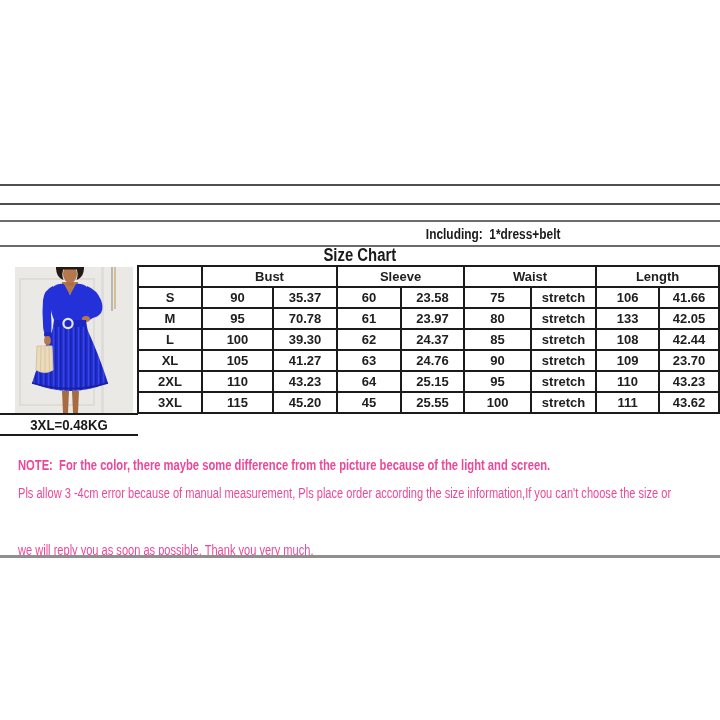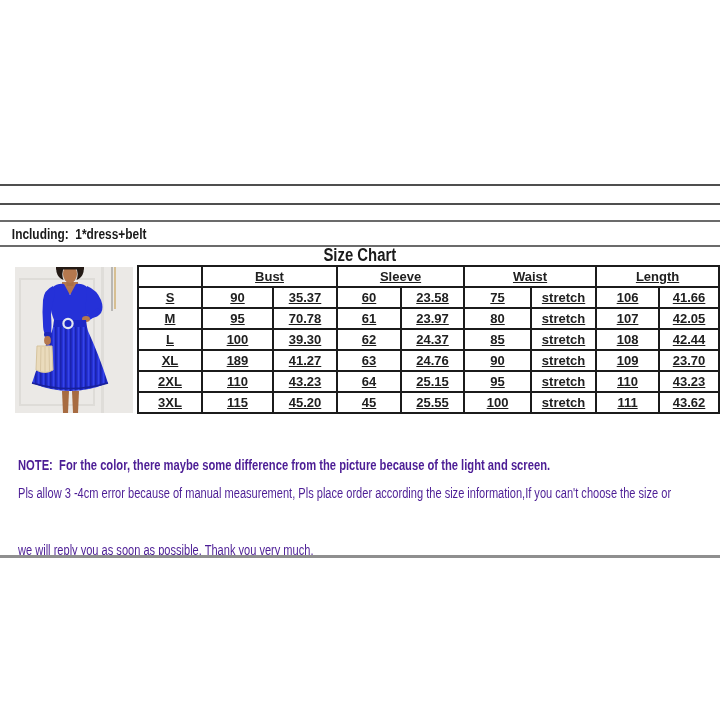--- a/index.html
+++ b/index.html
@@ -16,7 +16,7 @@
   .rule.rbottom{top:555px;height:3px;background:#8f8f8f;}
 
   .row-including{position:absolute;left:0;top:222px;width:572px;height:23px;
-    line-height:23px;text-align:left;}
+    line-height:23px;text-align:right;}
   .row-including span{display:inline-block;transform:scaleX(.85);font-weight:700;
     font-size:14px;white-space:pre;}
   .row-title{position:absolute;left:0;top:246px;width:720px;height:19px;

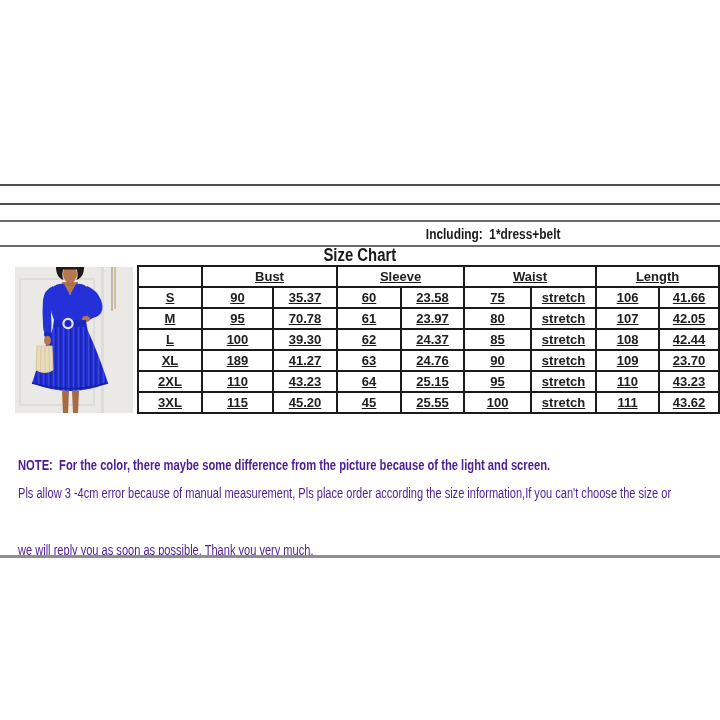--- a/index.html
+++ b/index.html
@@ -34,7 +34,7 @@
 
   table.size-table{
     position:absolute;left:137px;top:265px;width:583px;
-    border-collapse:collapse;table-layout:fixed;text-decoration:underline;
+    border-collapse:collapse;table-layout:fixed;
   }
   table.size-table td{
     border:2px solid #1b1b1b;height:17px;padding:0;

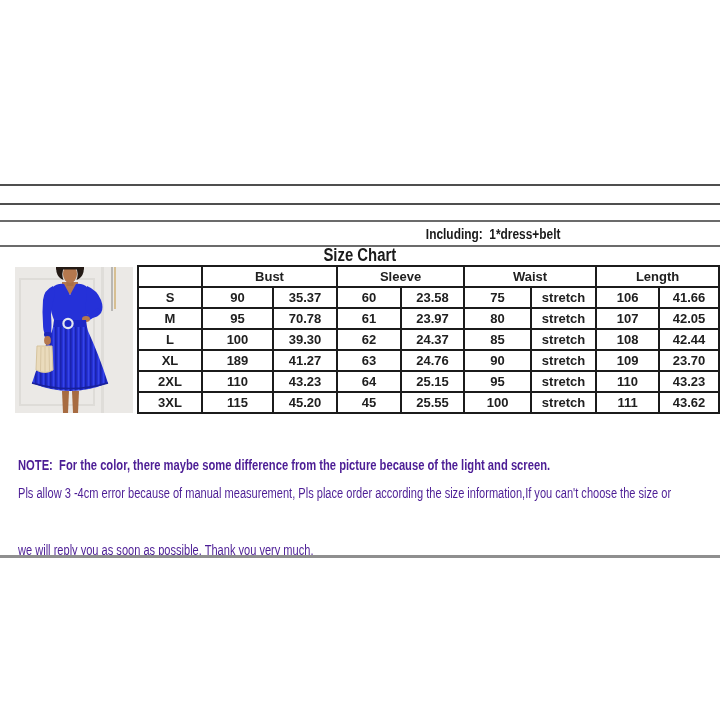--- a/index.html
+++ b/index.html
@@ -155,7 +155,7 @@
       <td>23.97</td>
       <td>80</td>
       <td>stretch</td>
-      <td>107</td>
+      <td>133</td>
       <td>42.05</td>
     </tr>
     <tr>

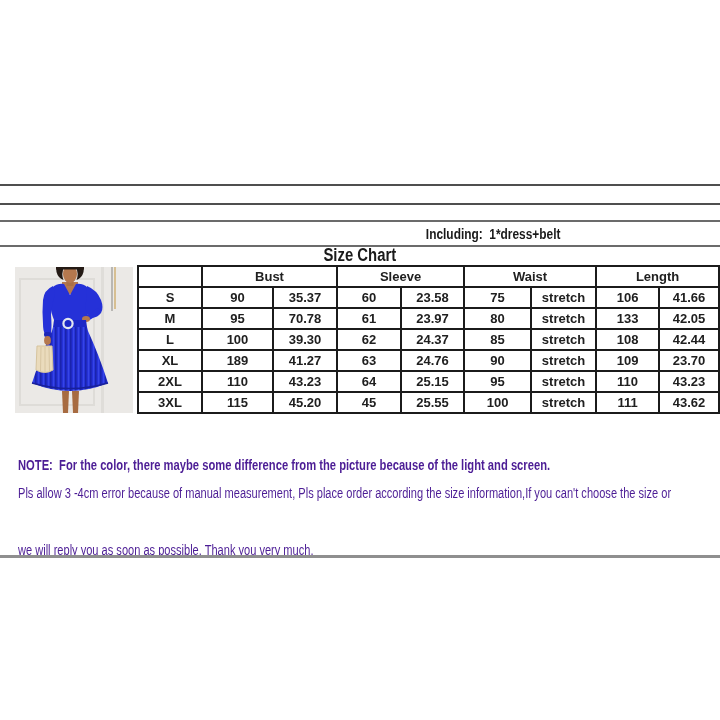--- a/index.html
+++ b/index.html
@@ -171,7 +171,7 @@
     </tr>
     <tr>
       <td>XL</td>
-      <td>189</td>
+      <td>105</td>
       <td>41.27</td>
       <td>63</td>
       <td>24.76</td>

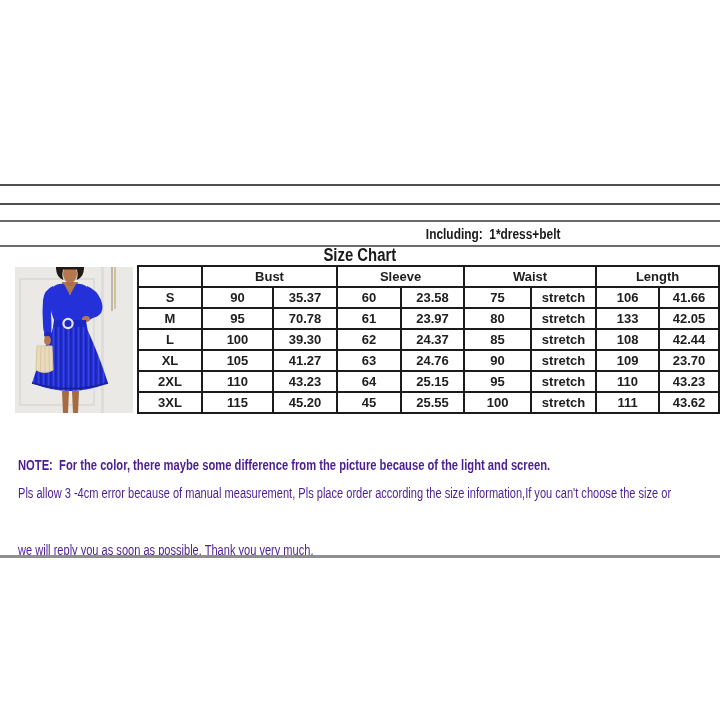--- a/index.html
+++ b/index.html
@@ -115,6 +115,9 @@
     </svg>
   </div>
 
+  <div class="weight-cell">
+    <span>3XL=0.48KG</span>
+  </div>
 
   <table class="size-table">
     <colgroup>

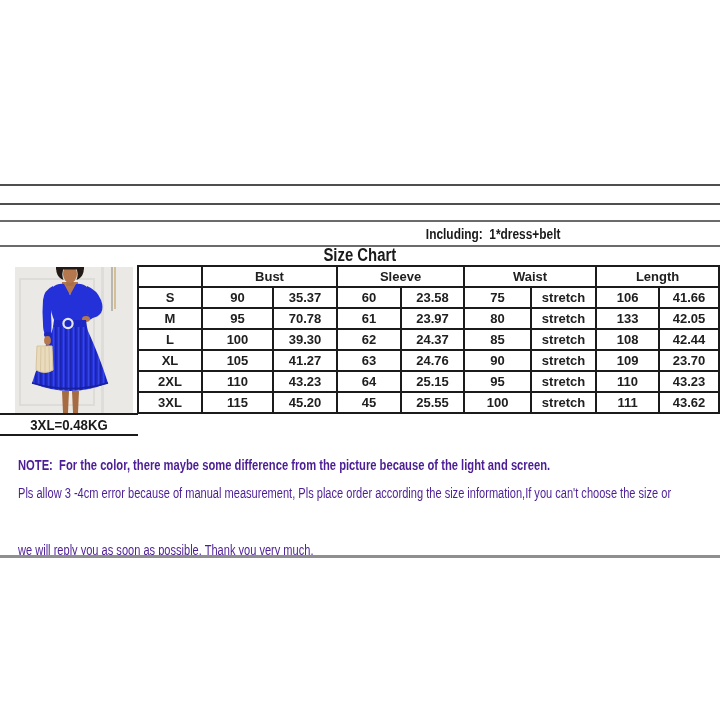--- a/index.html
+++ b/index.html
@@ -43,7 +43,7 @@
   }
   table.size-table tr{height:21px;}
 
-  .note,.para{position:absolute;left:2px;white-space:pre;font-size:14px;color:#4c1d95;}
+  .note,.para{position:absolute;left:2px;white-space:pre;font-size:14px;color:#ec4899;}
   .note span,.para span{display:inline-block;transform-origin:left center;white-space:pre;}
   .note{top:441px;}
   .note span{transform:scaleX(.8);font-weight:700;font-size:14px;}

